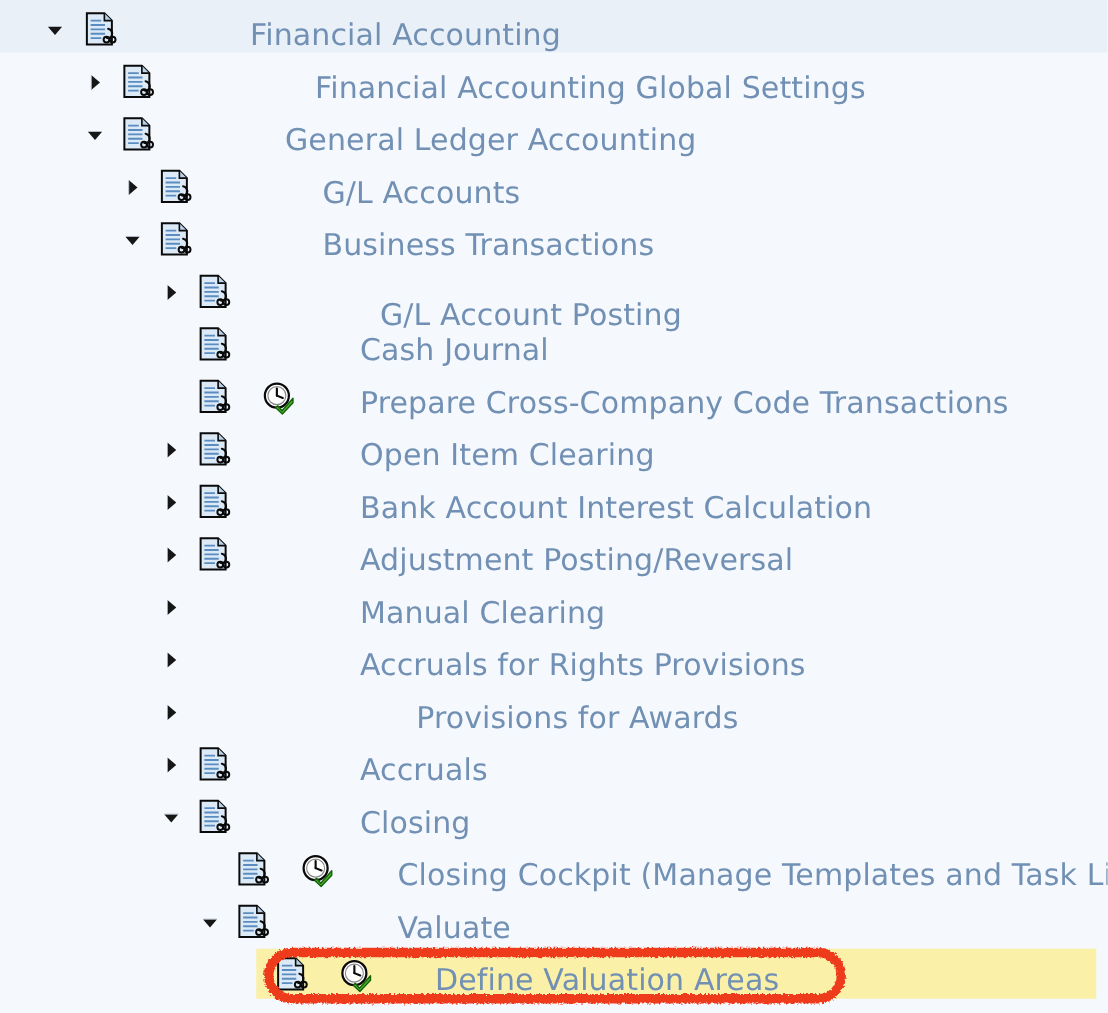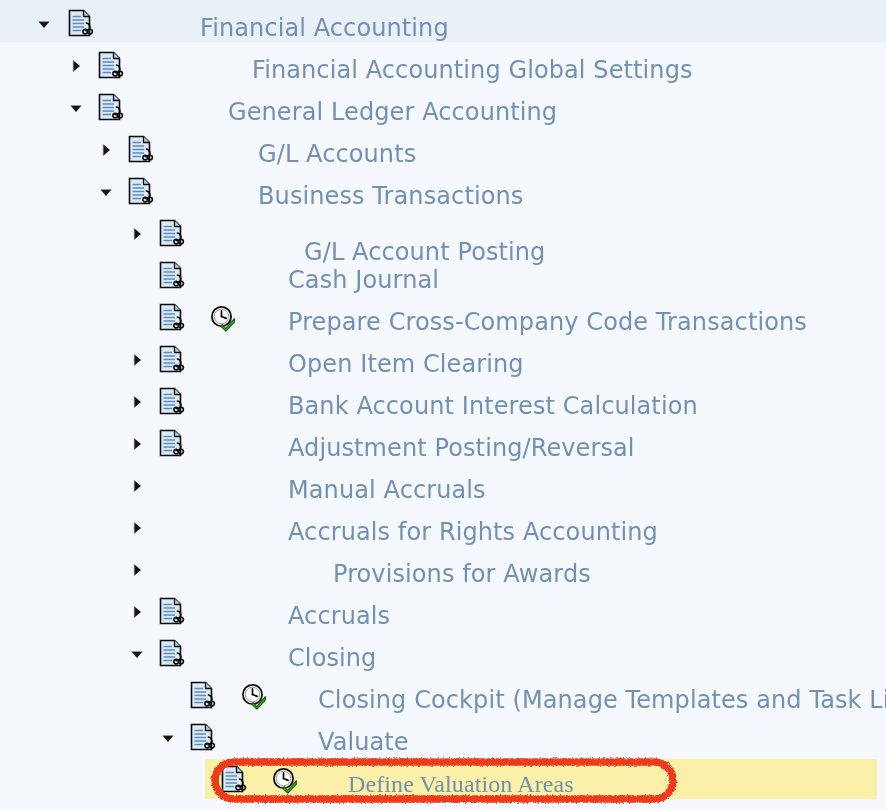--- a/index.html
+++ b/index.html
@@ -374,7 +374,7 @@
         <path d="M4.7 2.2 L5.4 2.2 L5.4 13.8 L4.7 13.8 Z" fill="#9aa4b0"></path>
       </svg>
     </div>
-    <div class="label" style="left: 288px; top: 478px;">Manual Accruals</div>
+    <div class="label" style="left: 288px; top: 478px;">Manual Clearing</div>
     <div class="row" style="top: 504px;"></div>
     <div class="toggle" style="left: 129px; top: 520px;">
       <svg width="16" height="16" viewBox="0 0 16 16">

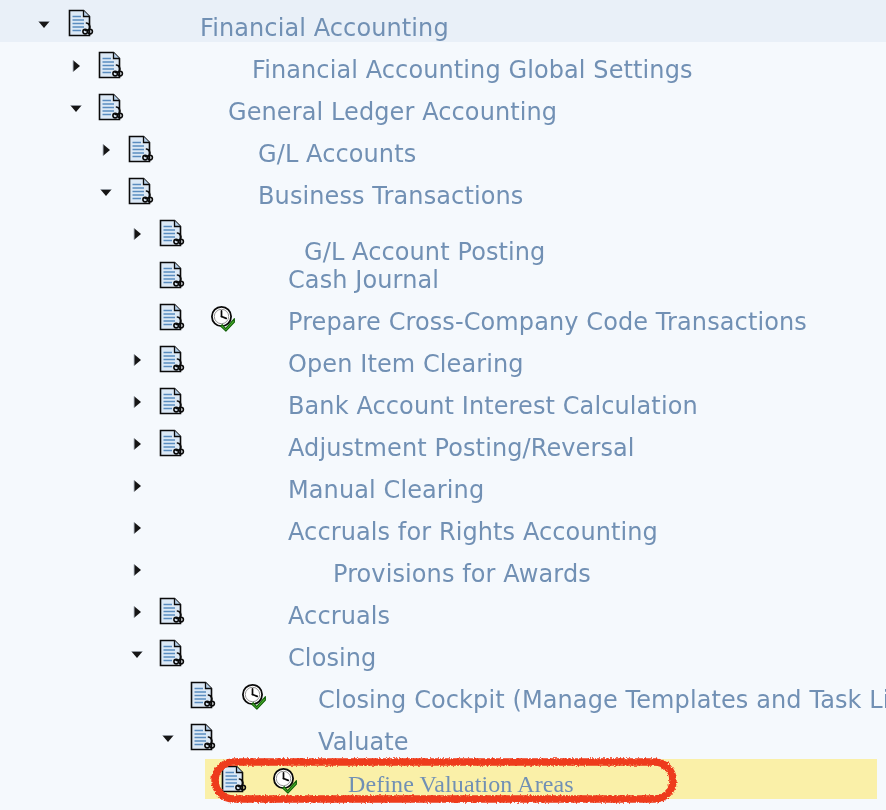--- a/index.html
+++ b/index.html
@@ -382,7 +382,7 @@
         <path d="M4.7 2.2 L5.4 2.2 L5.4 13.8 L4.7 13.8 Z" fill="#9aa4b0"></path>
       </svg>
     </div>
-    <div class="label" style="left: 288px; top: 520px;">Accruals for Rights Accounting</div>
+    <div class="label" style="left: 288px; top: 520px;">Accruals for Rights Provisions</div>
     <div class="row" style="top: 546px;"></div>
     <div class="toggle" style="left: 129px; top: 562px;">
       <svg width="16" height="16" viewBox="0 0 16 16">

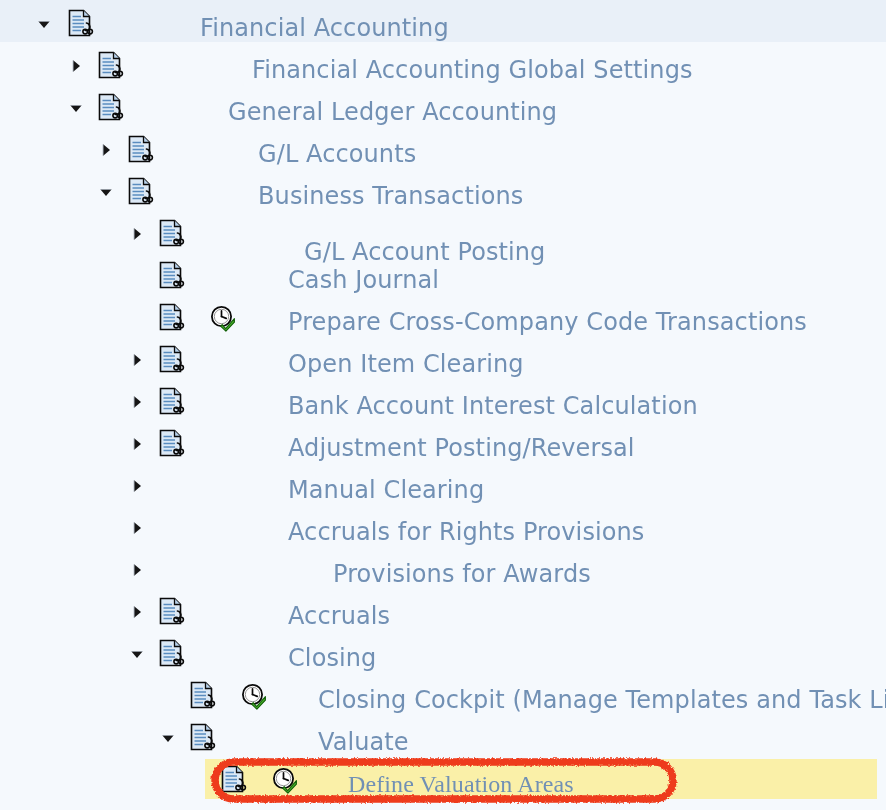--- a/index.html
+++ b/index.html
@@ -522,7 +522,7 @@
         <path d="M13.2 20.6 L16.6 24.6 L25.4 14.6 L25.4 18.2 L16.9 27.2 L11.6 22.2 Z" fill="#49B02B" stroke="#14610A" stroke-width="1.1" stroke-linejoin="round"></path>
       </svg>
     </div>
-    <div class="label" style="left: 348px; top: 772px; font-family: Liberation Serif, serif;">Define Valuation Areas</div>
+    <div class="label" style="left: 348px; top: 772px;">Define Valuation Areas</div>
     <div class="annotation-ellipse" style="left: 205px; top: 753px; width: 480px; height: 54px;"><svg width="480" height="54" viewBox="0 0 480 54">
         <defs>
           <filter id="rough" x="-20%" y="-40%" width="140%" height="180%">

